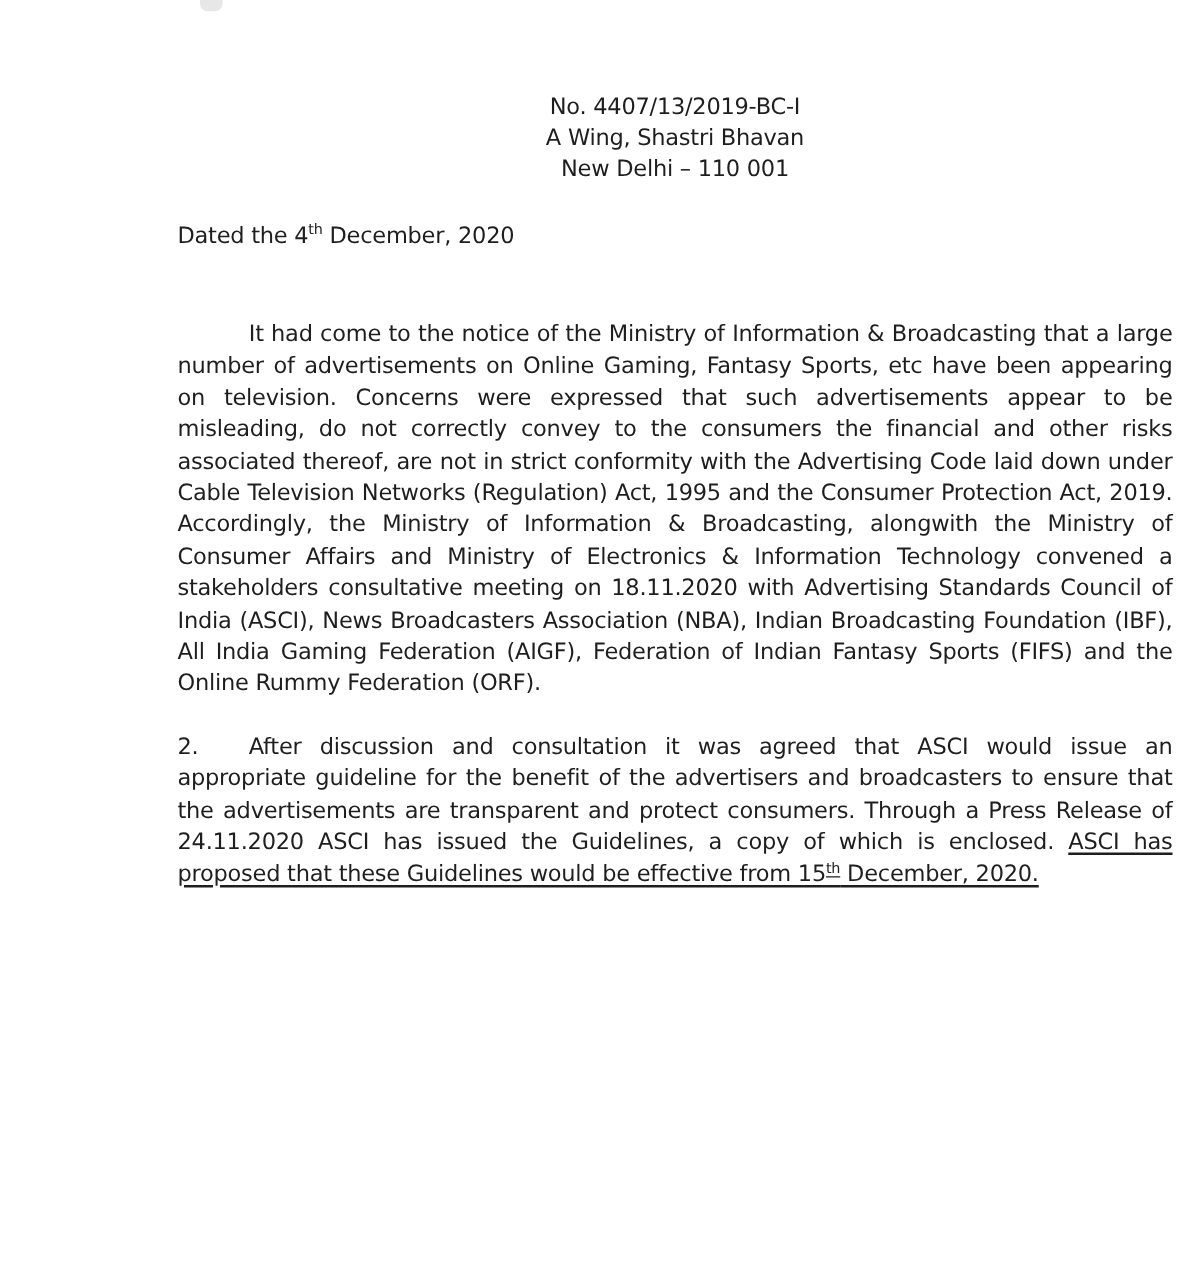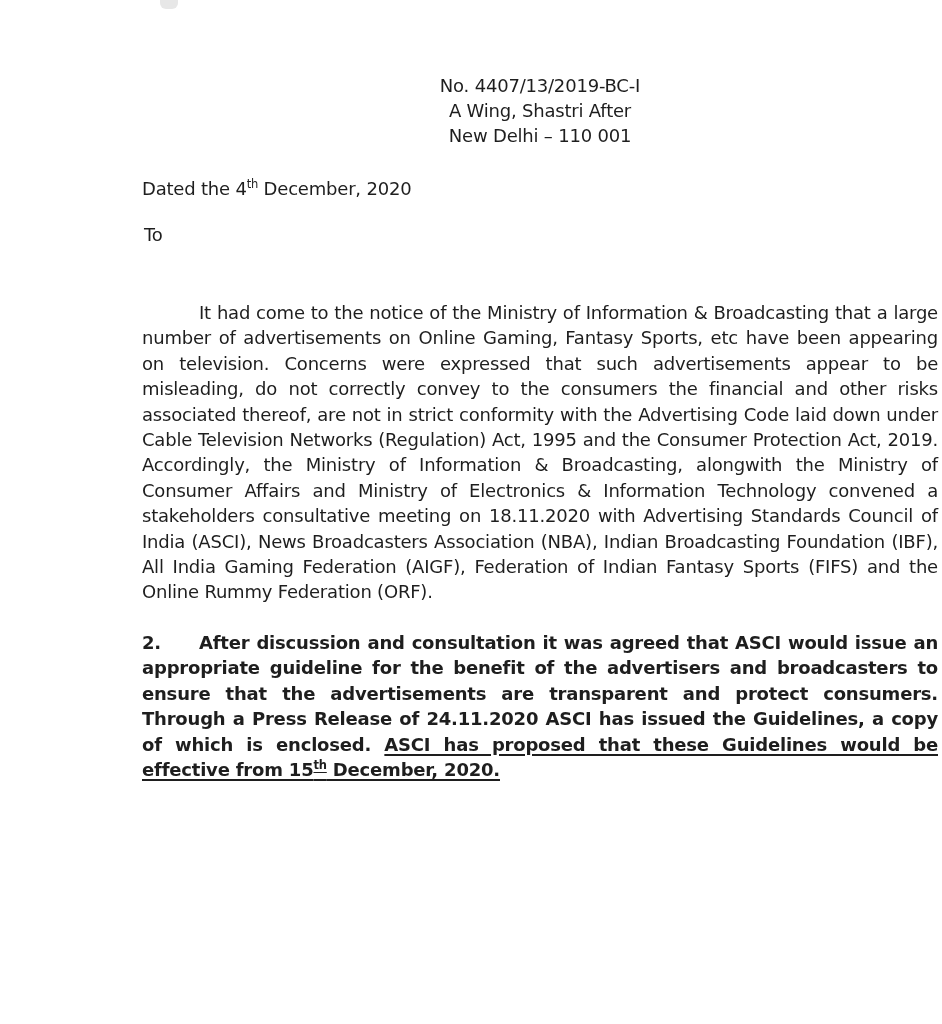--- a/index.html
+++ b/index.html
@@ -106,7 +106,7 @@
 
     <div class="letterhead">
       <div>No. 4407/13/2019-BC-I</div>
-      <div>A Wing, Shastri After</div>
+      <div>A Wing, Shastri Bhavan</div>
       <div>New Delhi – 110 001</div>
     </div>
 

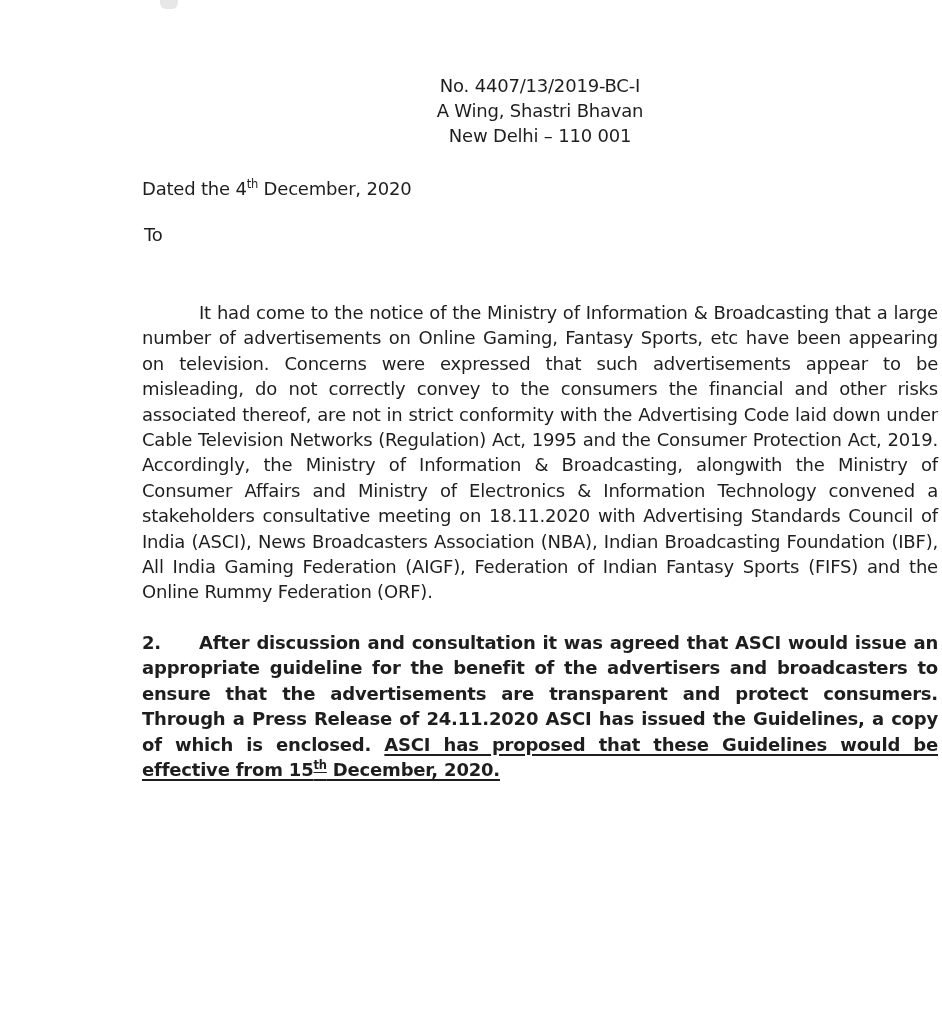--- a/index.html
+++ b/index.html
@@ -112,7 +112,6 @@
 
     <div class="date-line"><span>Dated the 4</span><sup>th</sup><span> December, 2020</span></div>
 
-    <div class="to-label">To</div>
 
 
 

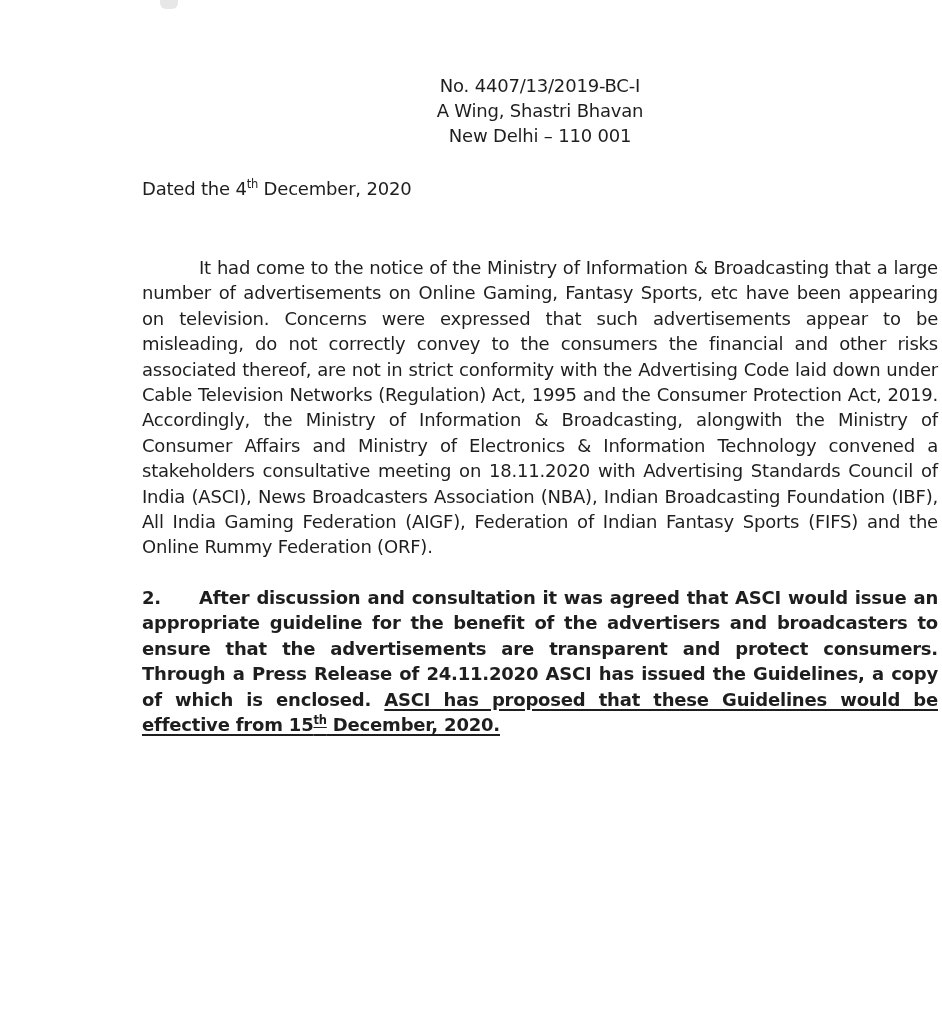--- a/index.html
+++ b/index.html
@@ -80,7 +80,6 @@
   }
   .para2 {
     margin-top: 25px !important;
-    font-weight: bold;
   }
   .para-num {
     display: inline-block;

